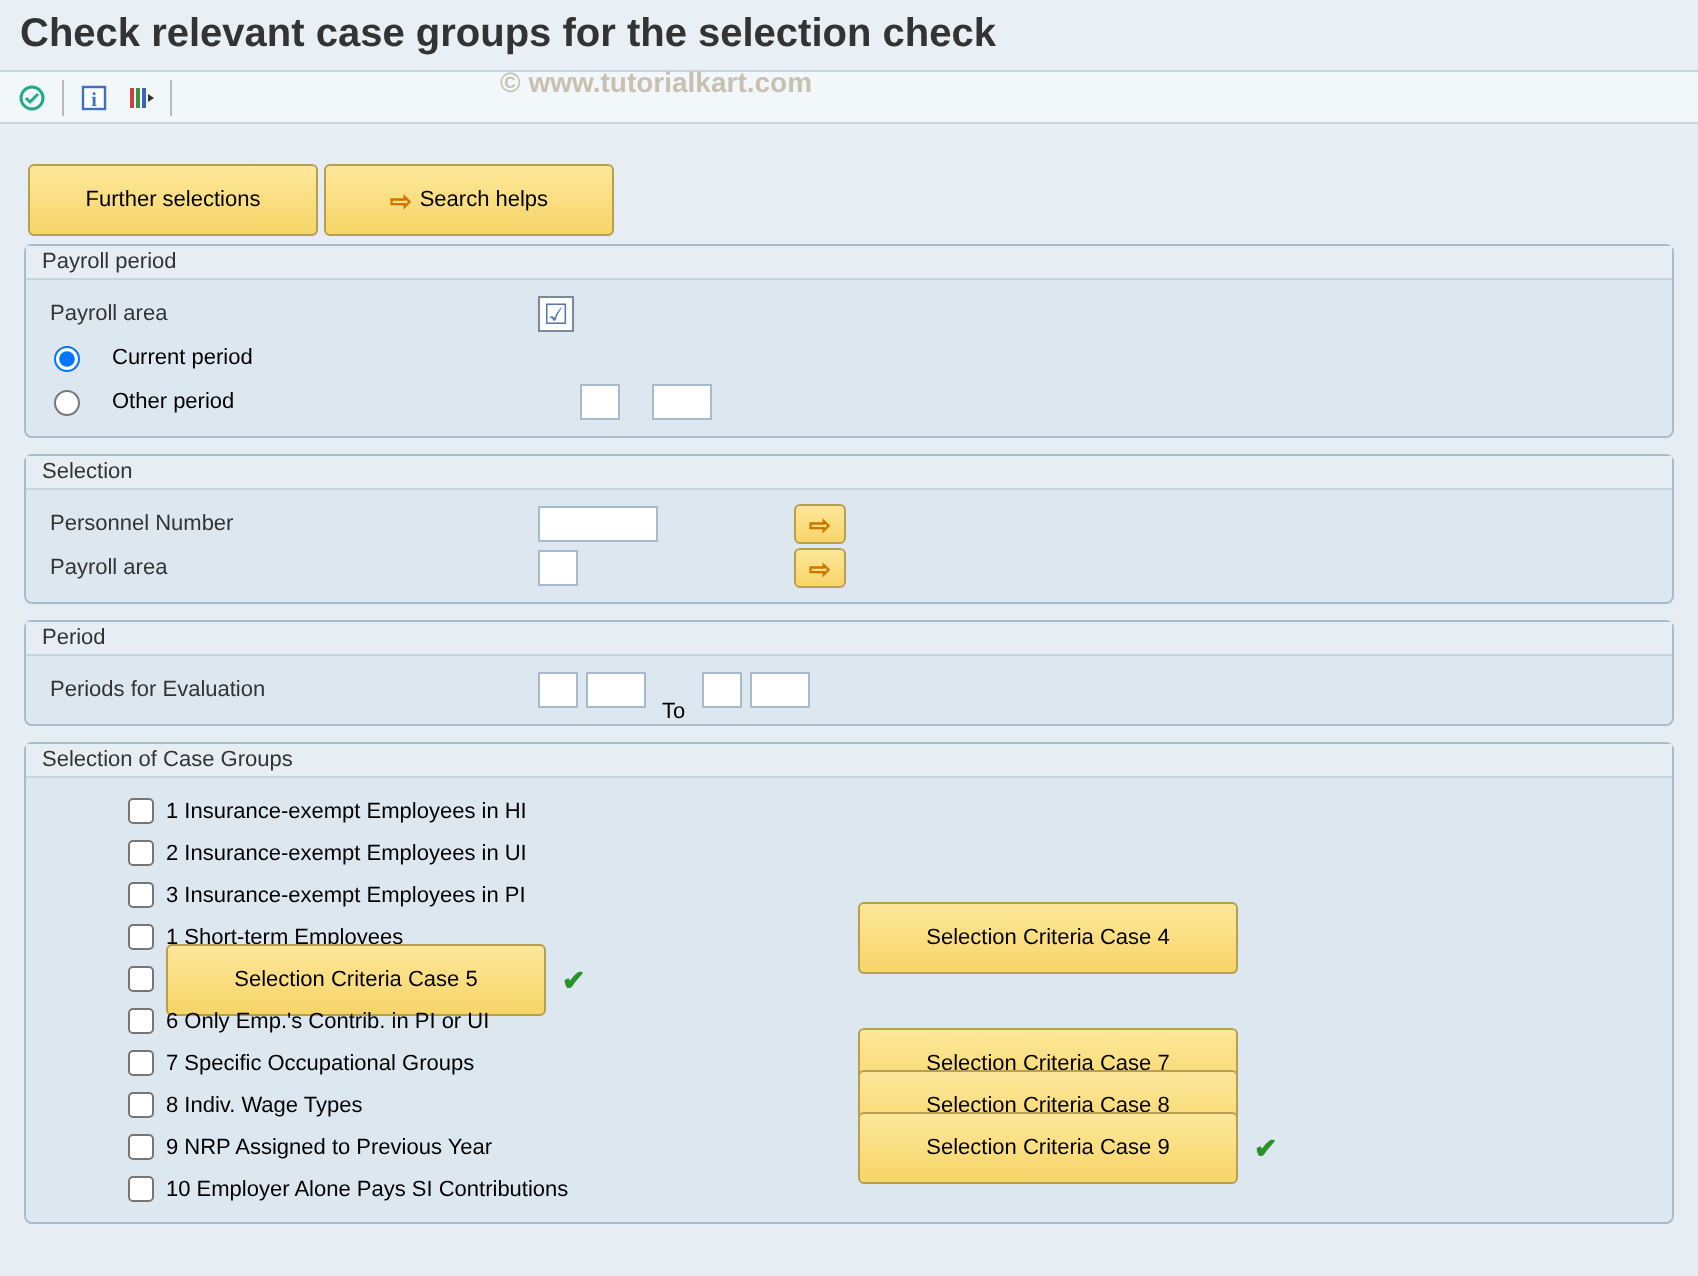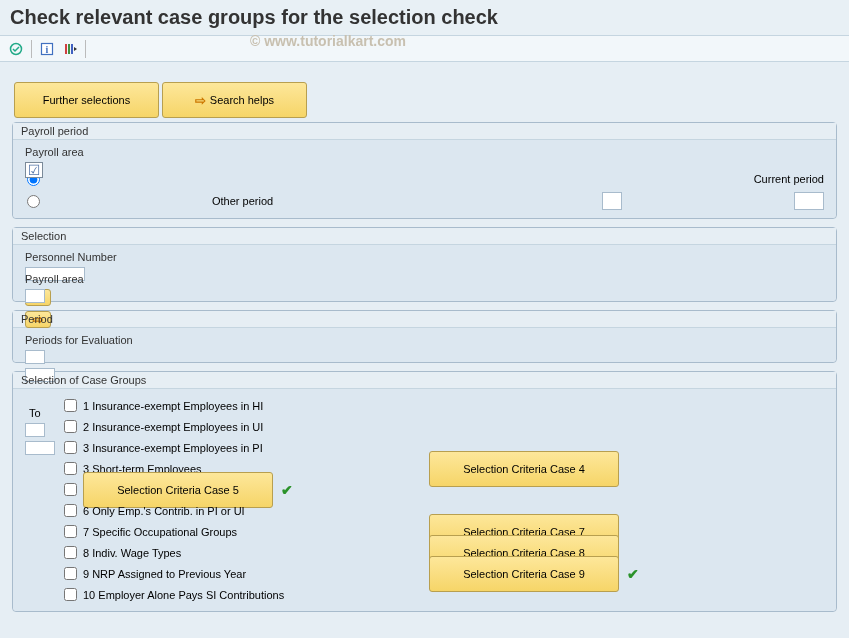--- a/index.html
+++ b/index.html
@@ -104,10 +104,9 @@
     }
     .form-row {
       display: flex;
-      align-items: flex-start;
+      align-items: center;
       height: 22px;
       gap: 4px;
-      flex-direction: column;
     }
     .form-label {
       width: 240px;

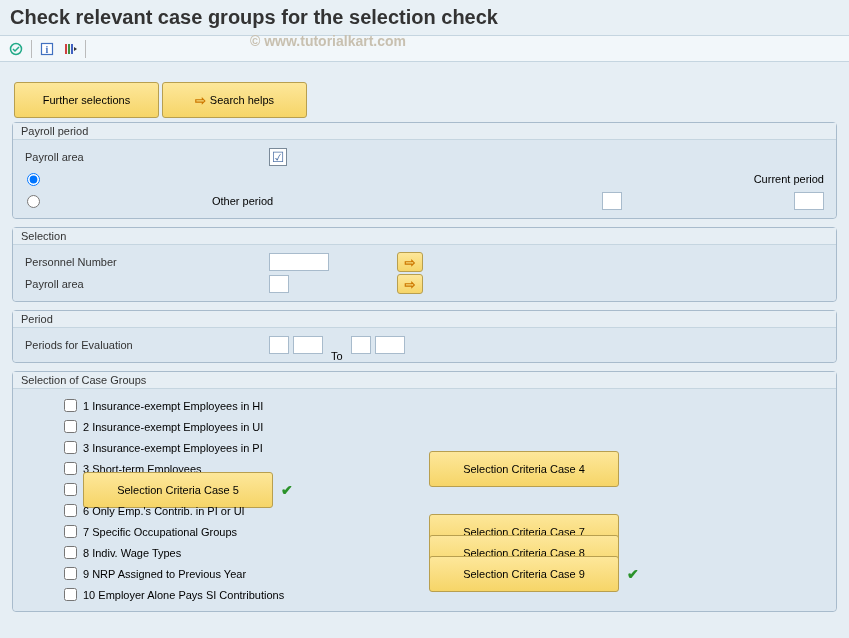--- a/index.html
+++ b/index.html
@@ -117,9 +117,8 @@
       display: flex;
       align-items: center;
       height: 22px;
-      gap: 6px;
+      gap: 16px;
       padding-left: 2px;
-      justify-content: space-between;
     }
     .radio-label { font-size: 11px; }
     .sap-input {

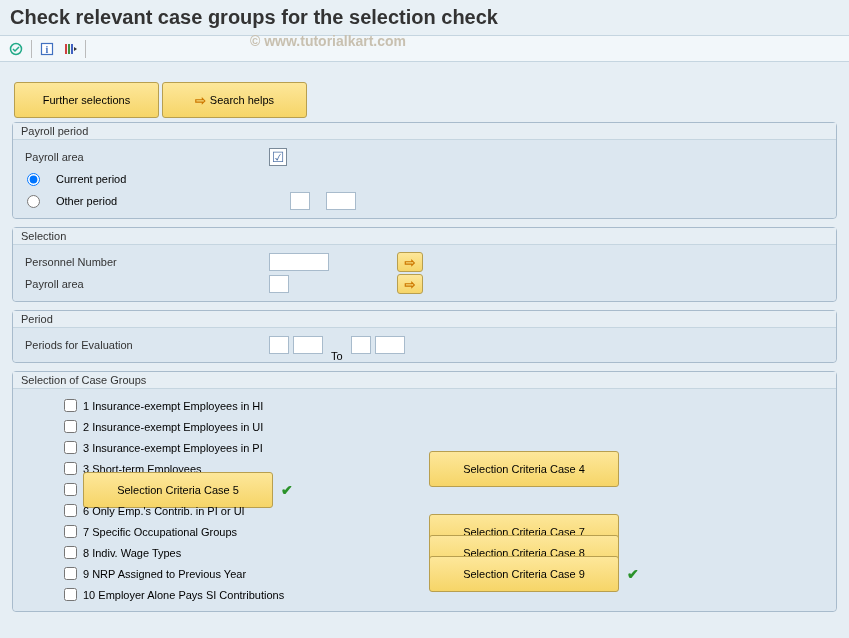--- a/index.html
+++ b/index.html
@@ -276,7 +276,7 @@
         </div>
         <div class="case-row">
           <input type="checkbox" class="case-check" style="">
-          <span class="case-label">3 Short-term Employees</span>
+          <span class="case-label">1 Short-term Employees</span>
           <button class="sap-button crit">Selection Criteria Case 4</button>
         </div>
         <div class="case-row">

